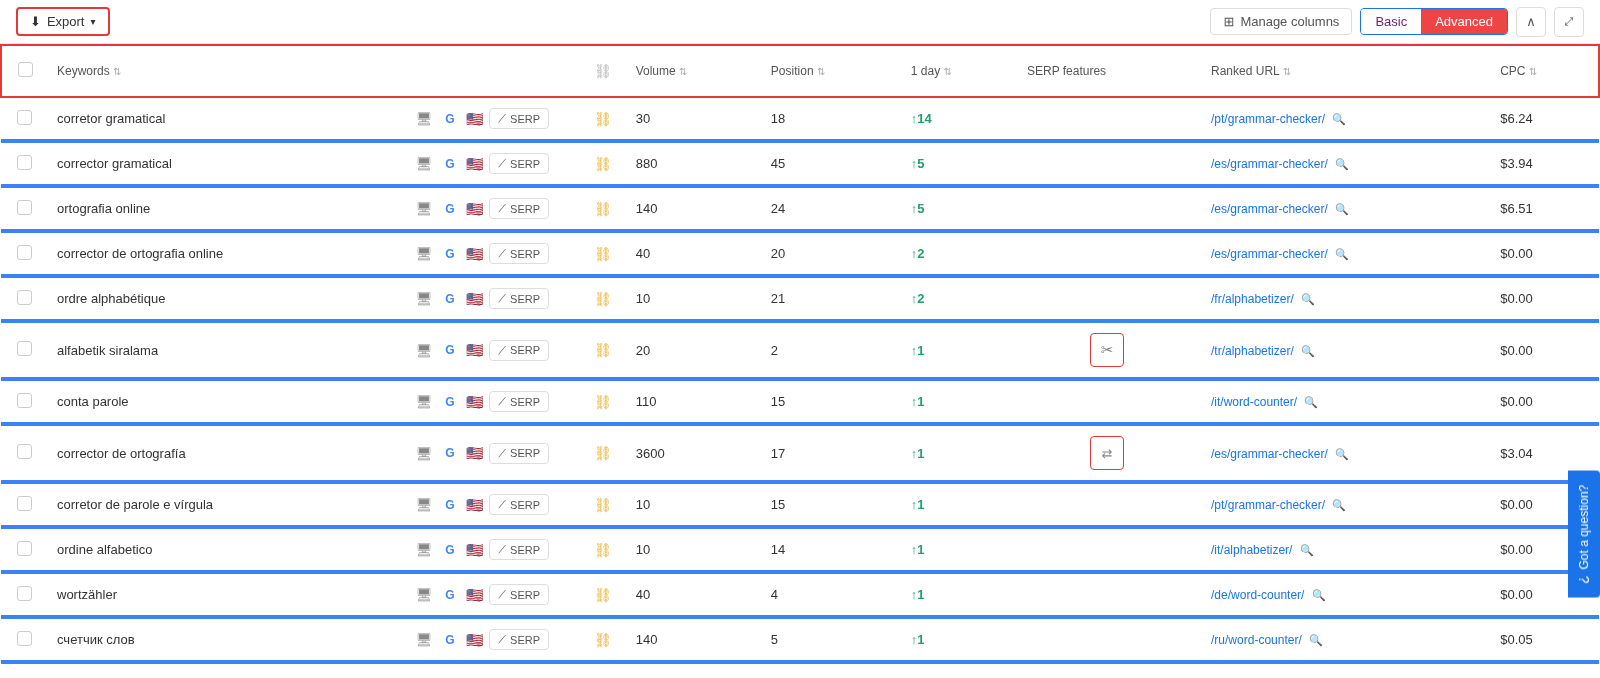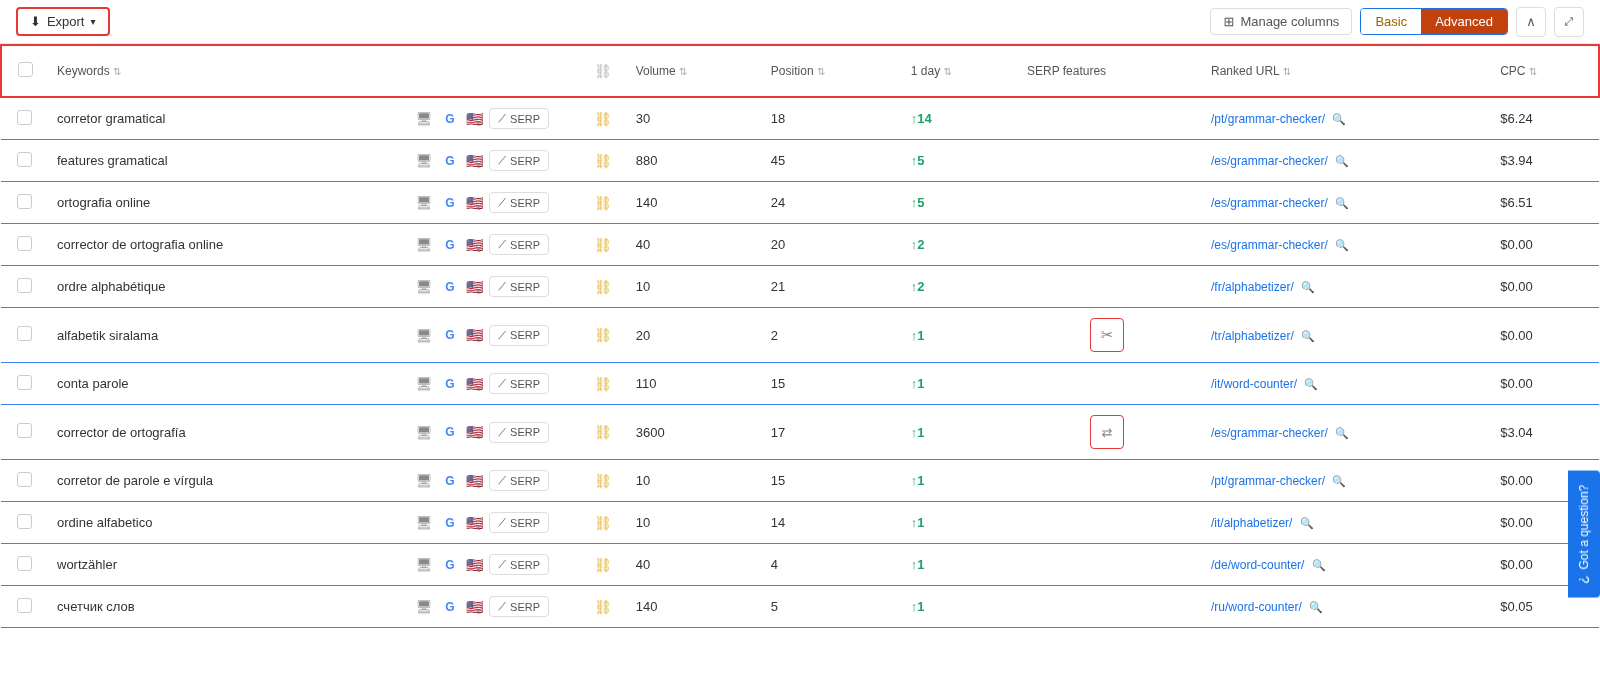--- a/index.html
+++ b/index.html
@@ -51,7 +51,7 @@
       font-size: 13px;
       border: none;
       background: #fff;
-      color: #a16207;
+      color: #701a75;
     }
     .view-toggle-btn.active {
       background: #c2410c;

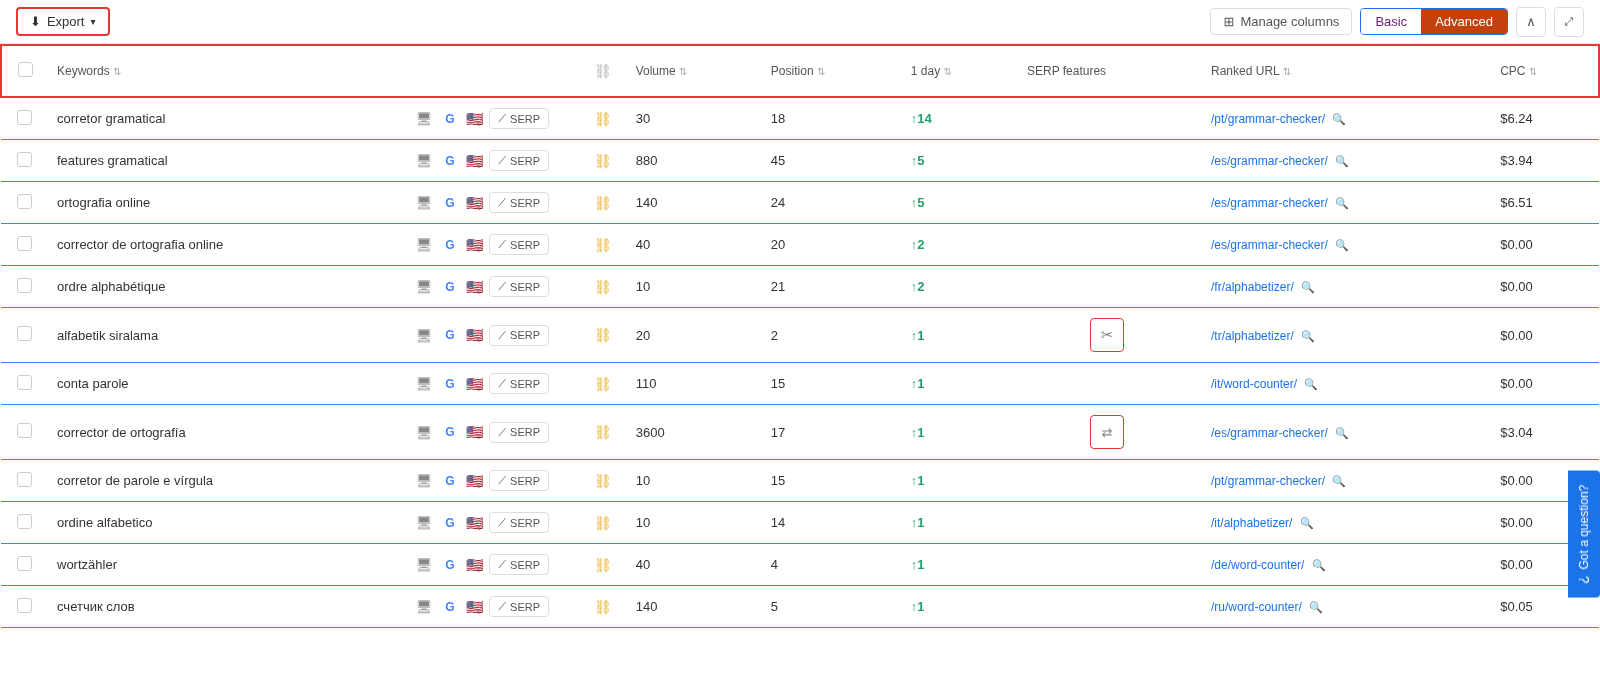--- a/index.html
+++ b/index.html
@@ -54,7 +54,7 @@
       color: #701a75;
     }
     .view-toggle-btn.active {
-      background: #c2410c;
+      background: #ef4444;
       color: #fff;
     }
     .icon-btn {

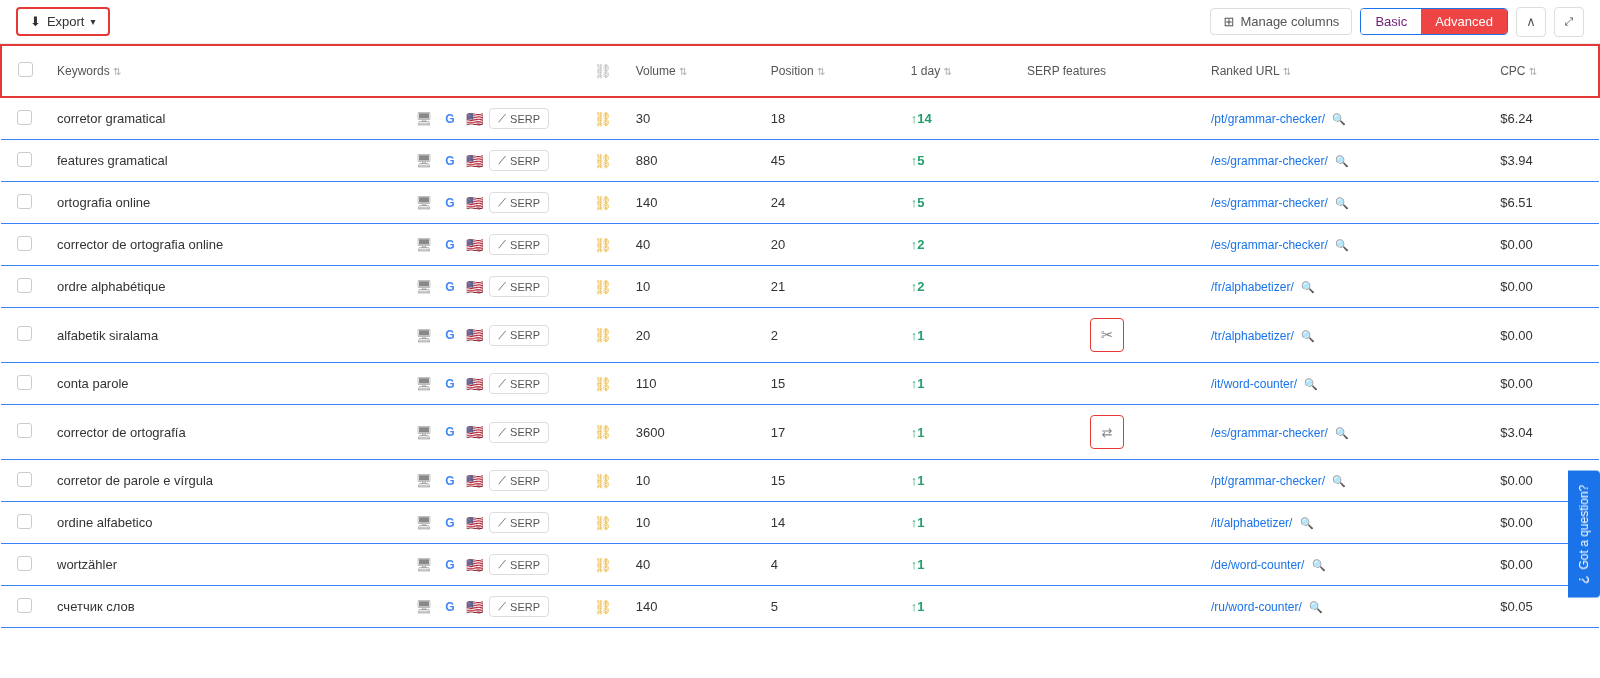--- a/index.html
+++ b/index.html
@@ -94,7 +94,7 @@
     thead th .sort-icon { display: inline; opacity: 0.5; font-size: 10px; }
 
     tbody tr {
-      border-bottom: 1px solid #3b82f6;
+      border-bottom: 4px solid #3b82f6;
       border-radius: 11px;
     }
 

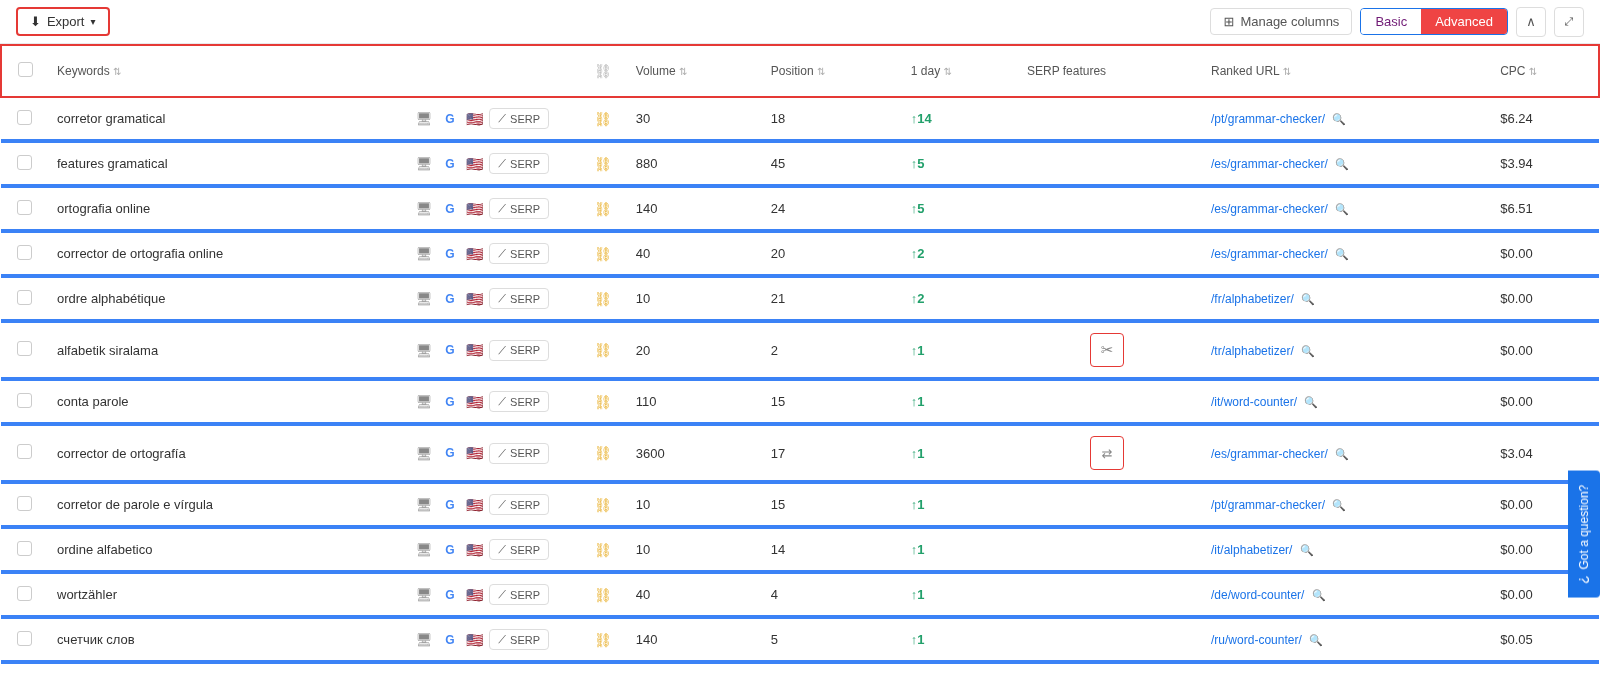--- a/index.html
+++ b/index.html
@@ -301,7 +301,7 @@
       <td>
         <input type="checkbox" class="checkbox" style="">
       </td>
-      <td class="keyword-cell">features gramatical</td>
+      <td class="keyword-cell">corrector gramatical</td>
       <td>
         <div class="tools-cell">
           <span class="tool-icon" style="font-size:13px;">🖥</span>

